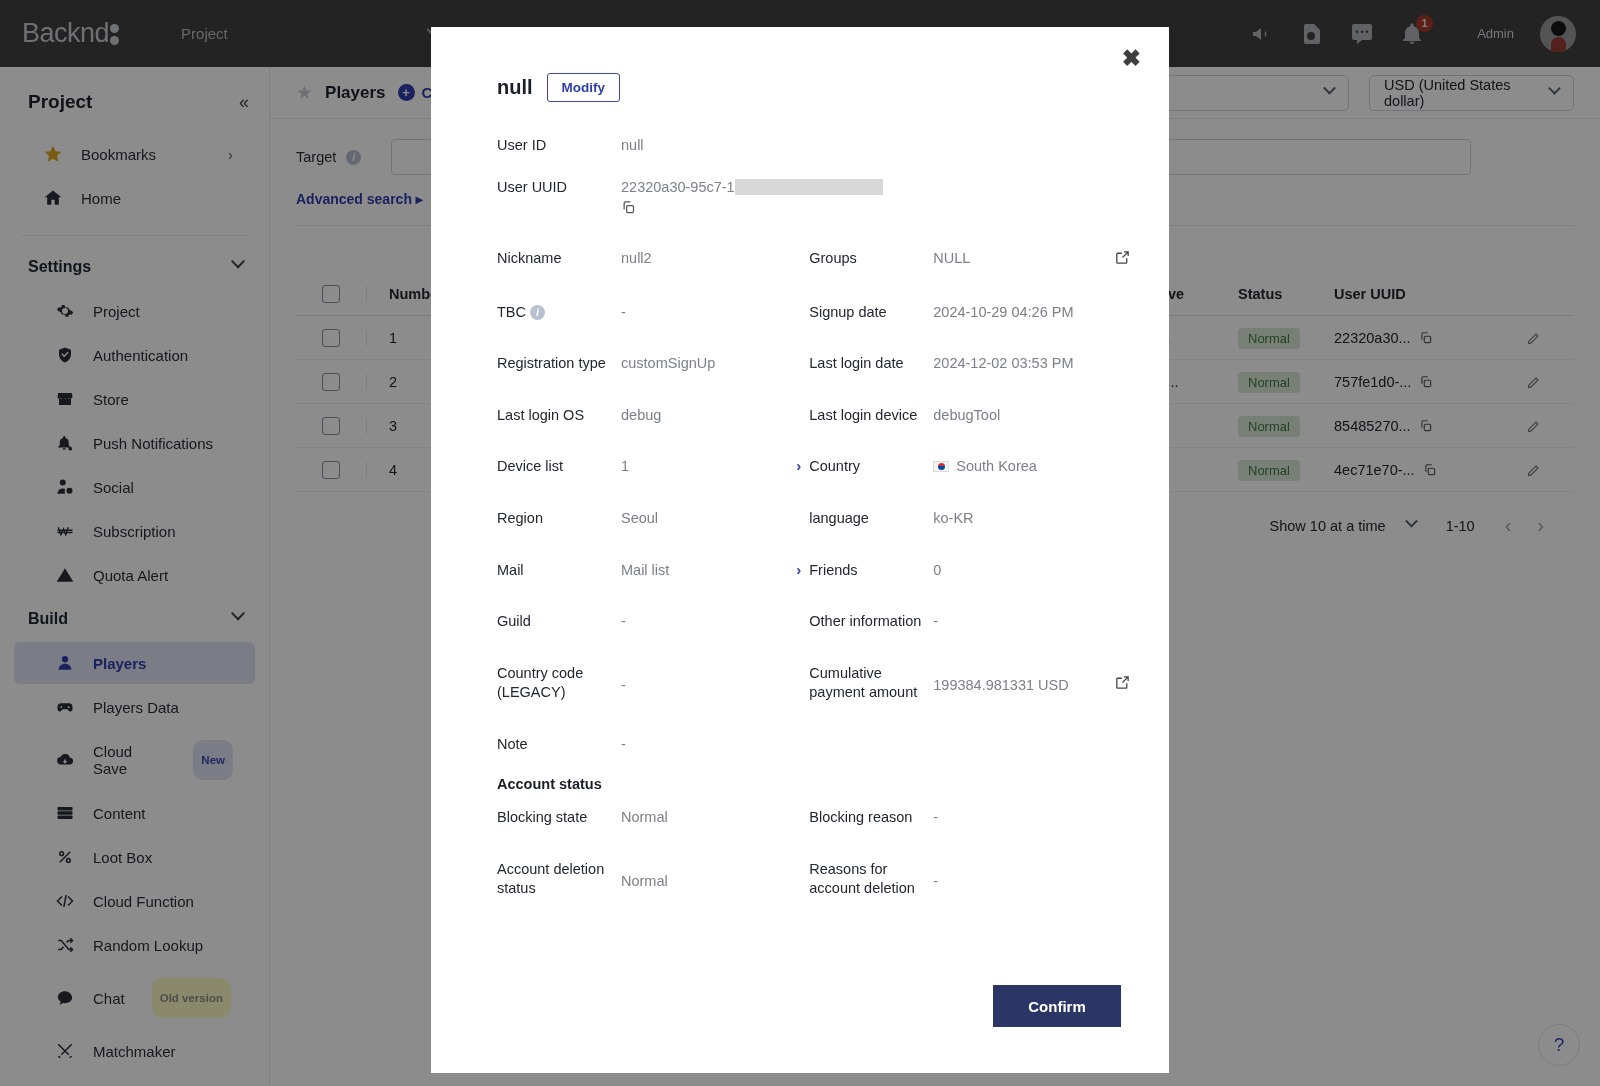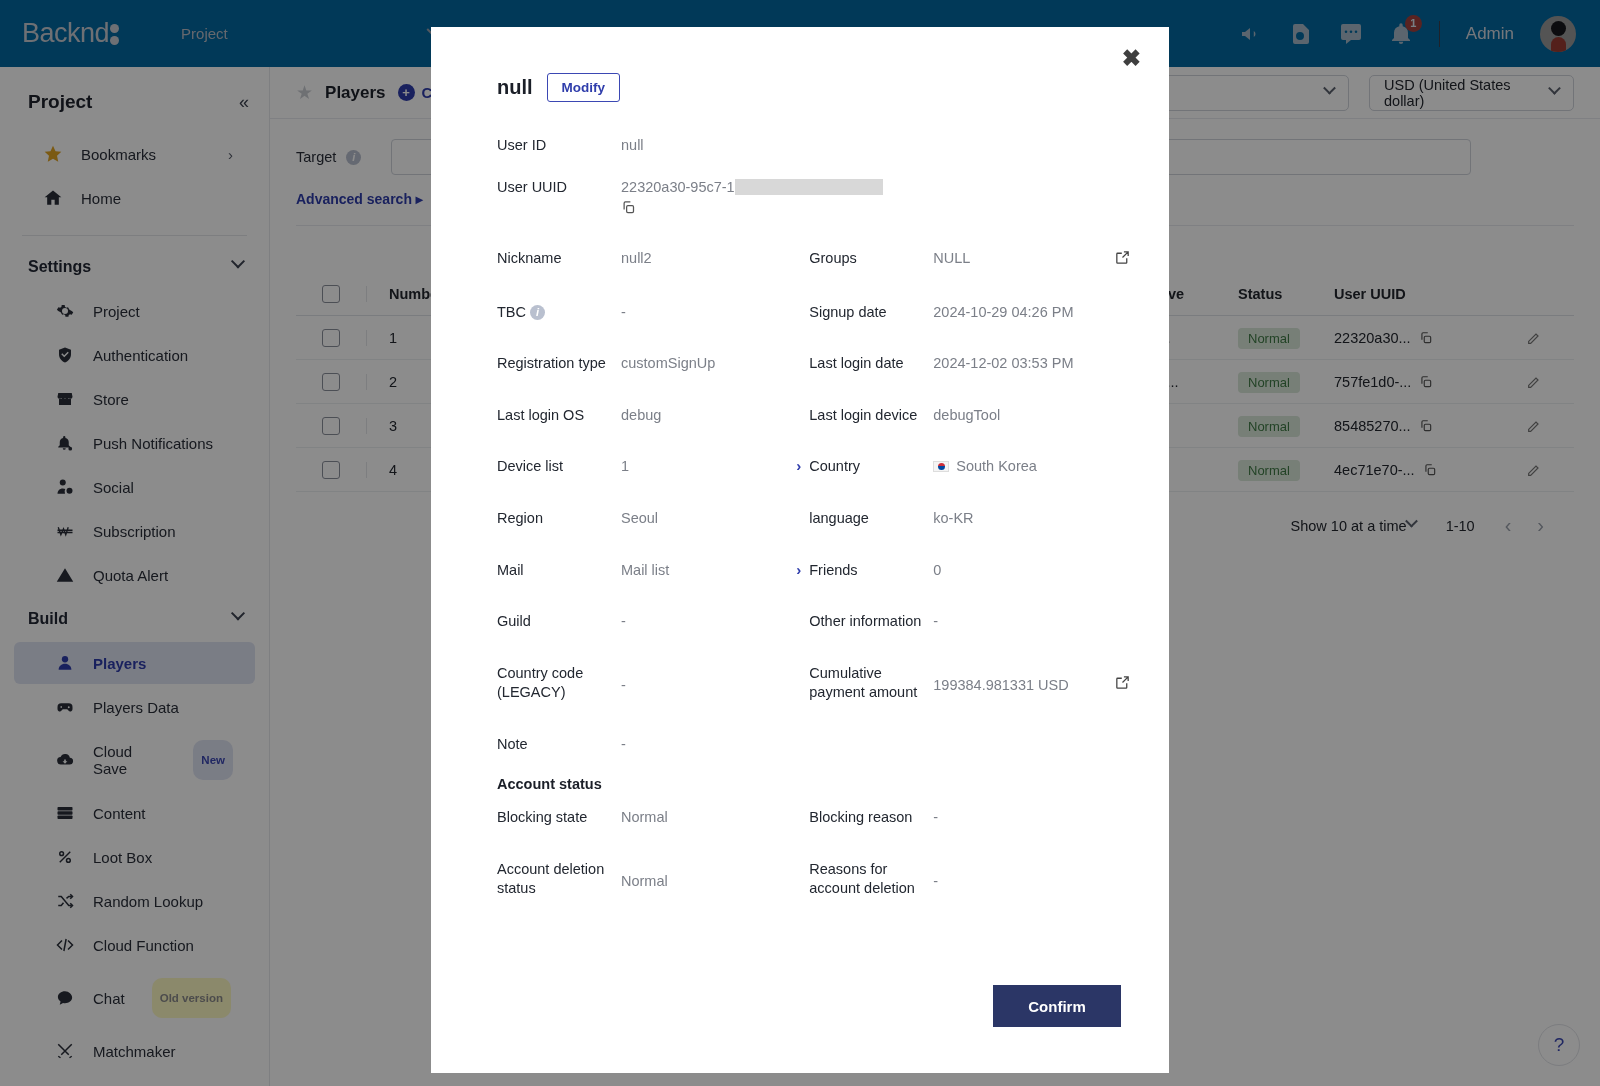--- a/index.html
+++ b/index.html
@@ -14,7 +14,7 @@
   
   .topnav {
     position: absolute; top: 0; left: 0; width: 1600px; height: 67px;
-    background: #0369a1; display: flex; align-items: center;
+    background: #404040; display: flex; align-items: center;
     z-index: 5;
   }
   .brand {

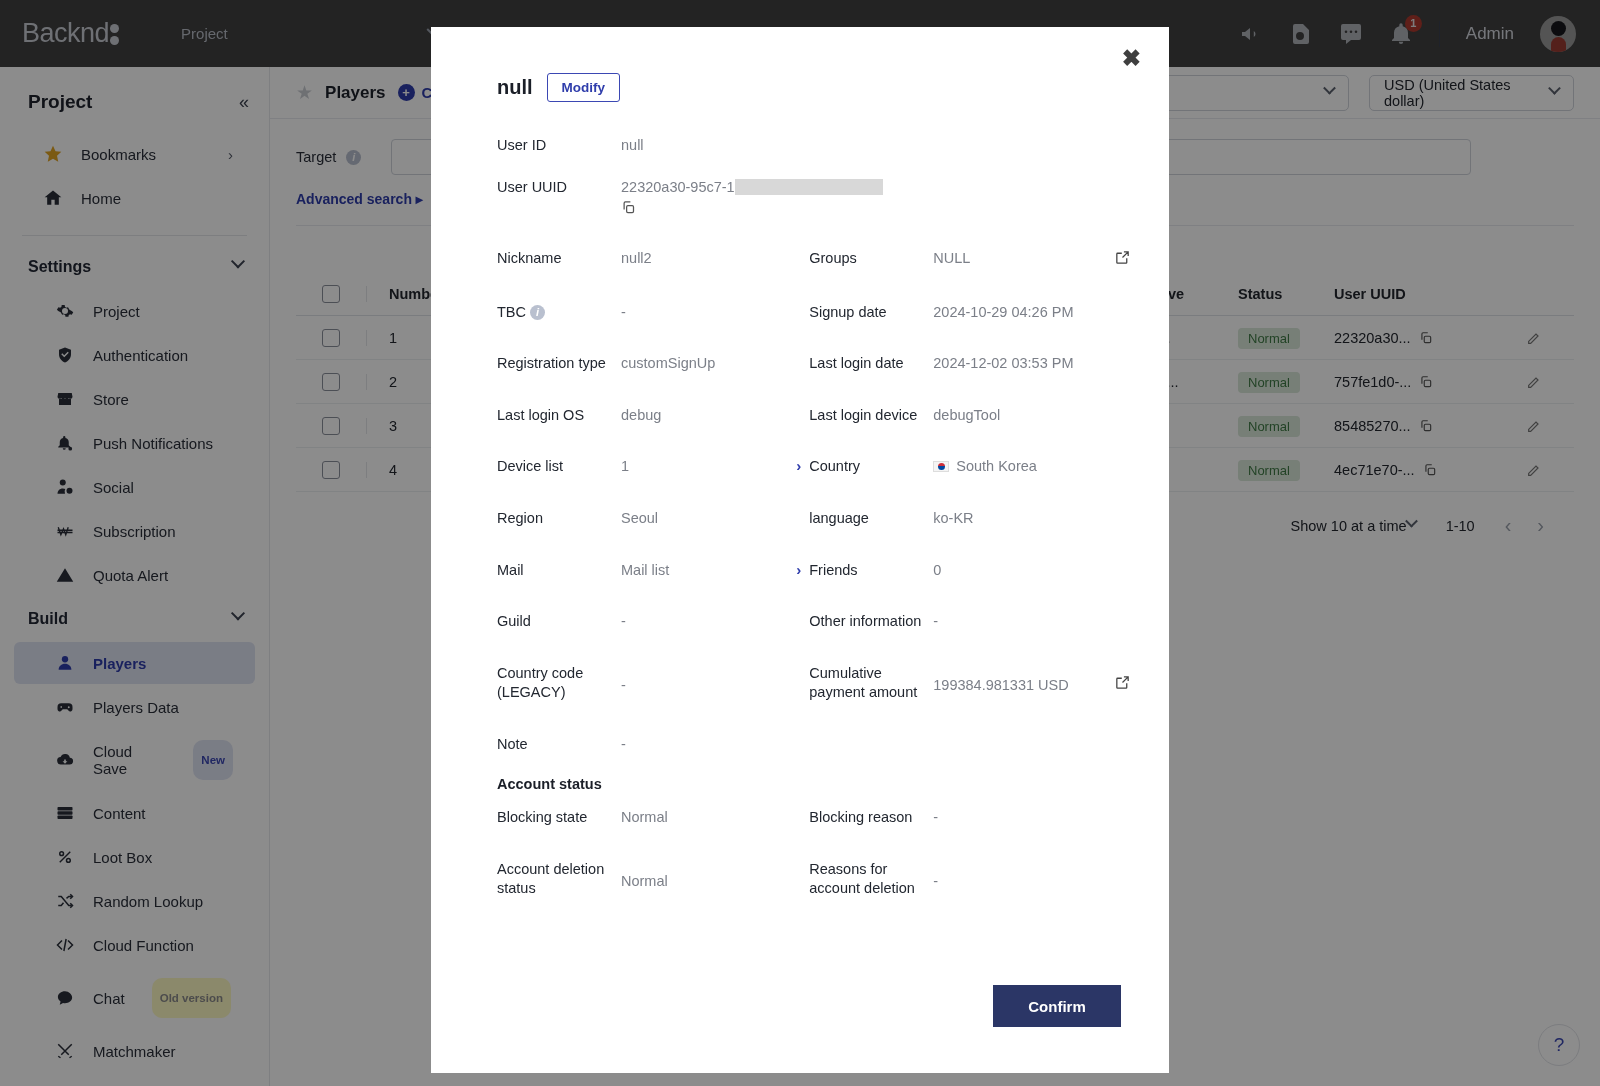--- a/index.html
+++ b/index.html
@@ -41,7 +41,7 @@
     font-size: 11px; line-height: 17px; min-width: 17px; height: 17px;
     border-radius: 9px; text-align: center; font-weight: 600;
   }
-  .admin-label { color: #d6d9e0; font-size: 17px; text-align: center; }
+  .admin-label { color: #d6d9e0; font-size: 13px; text-align: center; }
   .avatar {
     width: 36px; height: 36px; border-radius: 50%; background: #9a9a9a;
     position: relative; overflow: hidden;

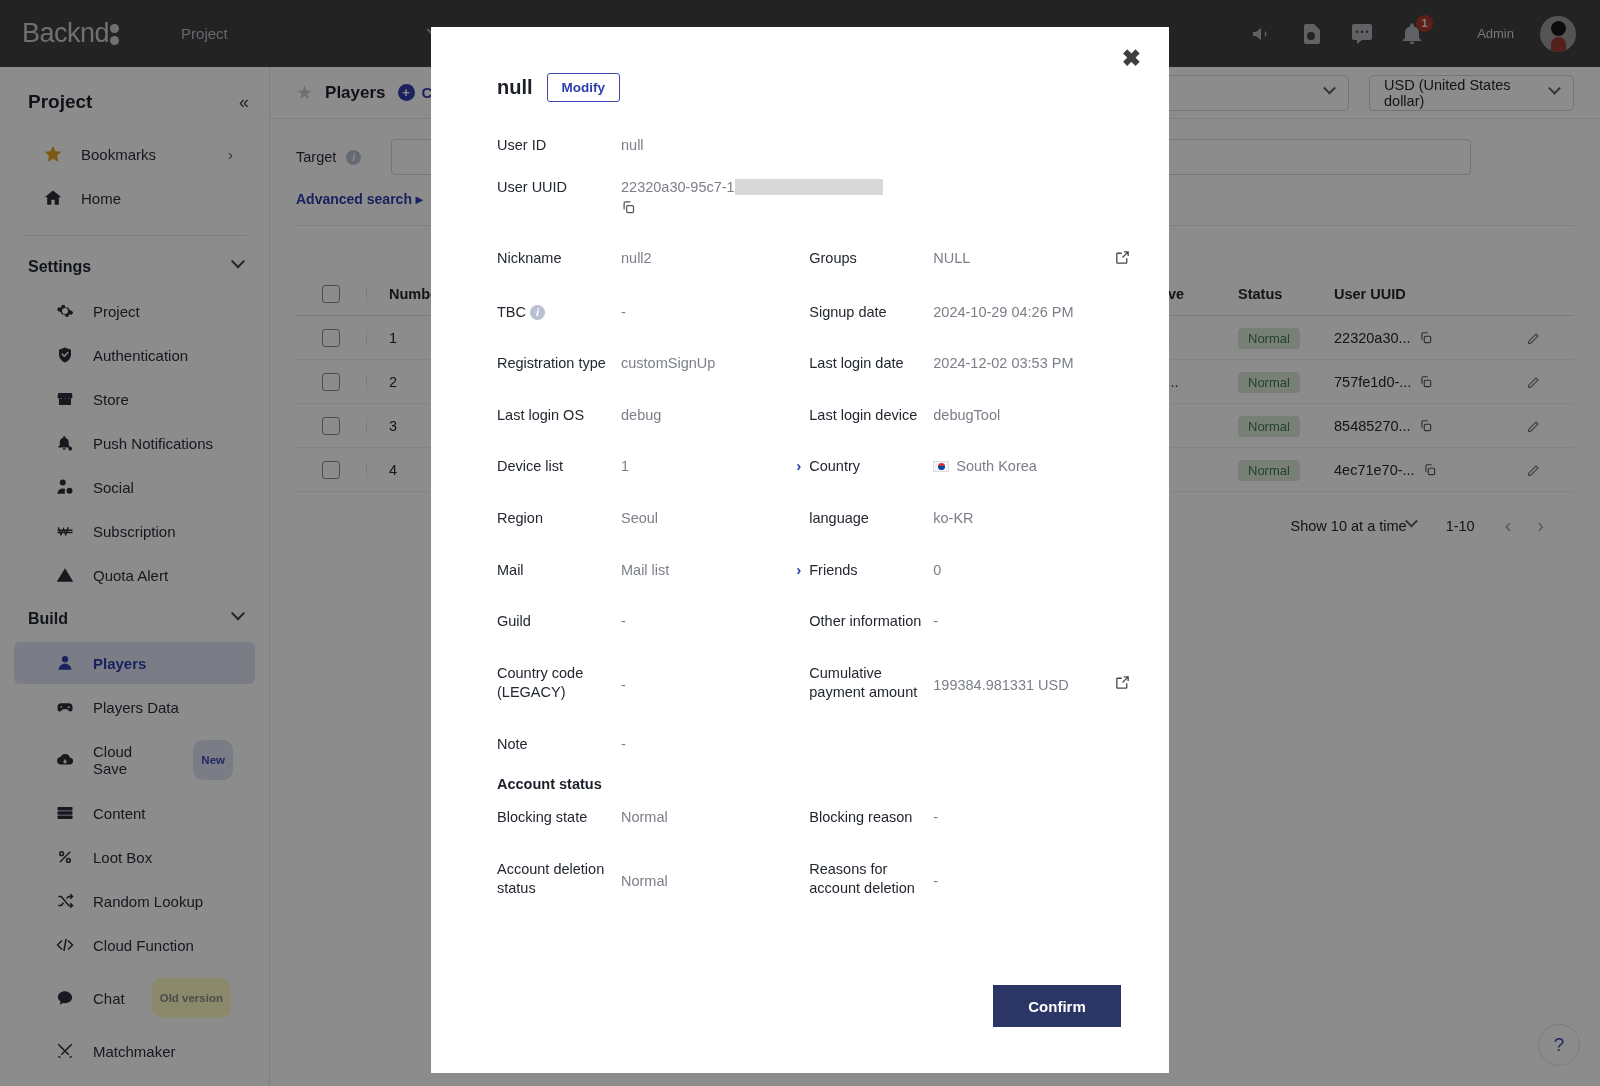--- a/index.html
+++ b/index.html
@@ -561,7 +561,7 @@
       </div>
 
       <div class="pager">
-        <span style="display:flex;align-items:center;gap:0;cursor:pointer">
+        <span style="display:flex;align-items:center;gap:21px;cursor:pointer">
           <span>Show 10 at a time</span>
           <span class="chev-d" style="border-color:#5b616d;width:9px;height:9px;"></span>
         </span>

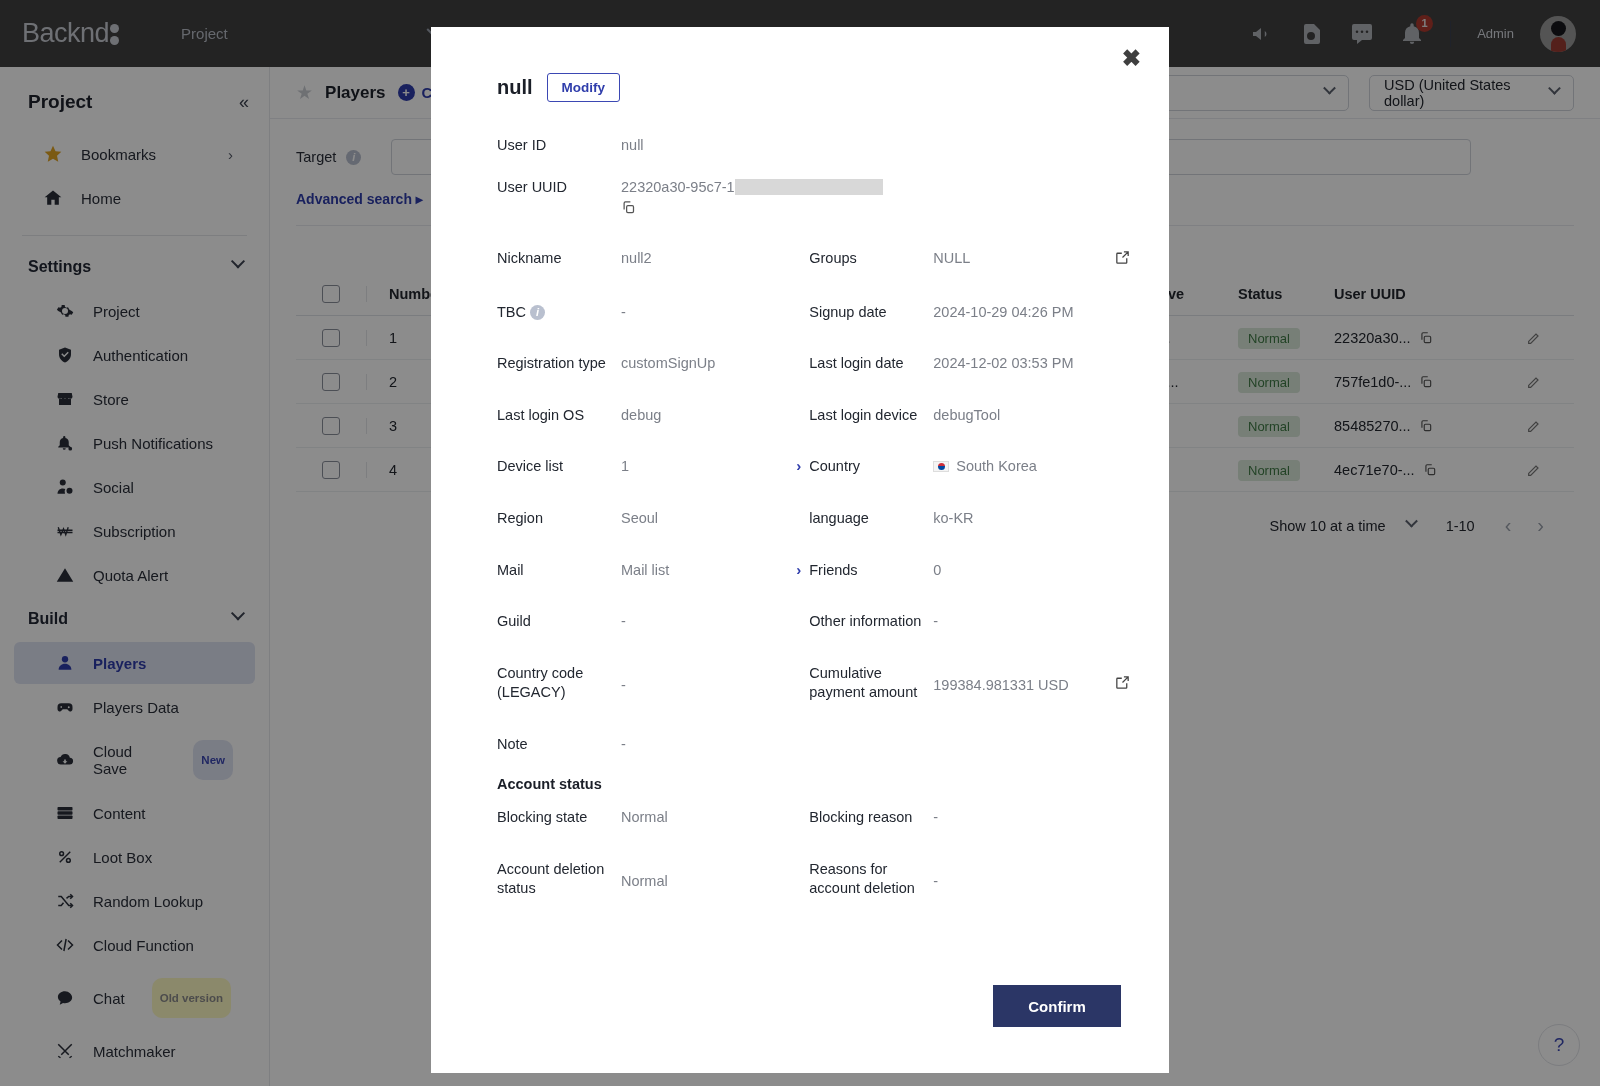--- a/index.html
+++ b/index.html
@@ -377,19 +377,19 @@
     <div class="sb-row sb-sub">
       <span class="ico">
         <svg width="18" height="18" viewBox="0 0 24 24" fill="none" stroke="#2a2f3a" stroke-width="2">
+            <path d="M8 6L2 12l6 6M16 6l6 6-6 6M13.5 4l-3 16"></path>
+          </svg>
+      </span>
+      <span>Cloud Function</span>
+    </div>
+    <div class="sb-row sb-sub">
+      <span class="ico">
+        <svg width="18" height="18" viewBox="0 0 24 24" fill="none" stroke="#2a2f3a" stroke-width="2">
             <path d="M3 6h4l10 12h4M3 18h4l3-3.6M14 8.5L17 6h4"></path>
             <path d="M19 3l3 3-3 3M19 15l3 3-3 3"></path>
           </svg>
       </span>
       <span>Random Lookup</span>
-    </div>
-    <div class="sb-row sb-sub">
-      <span class="ico">
-        <svg width="18" height="18" viewBox="0 0 24 24" fill="none" stroke="#2a2f3a" stroke-width="2">
-            <path d="M8 6L2 12l6 6M16 6l6 6-6 6M13.5 4l-3 16"></path>
-          </svg>
-      </span>
-      <span>Cloud Function</span>
     </div>
     <div class="sb-row sb-sub">
       <span class="ico">

